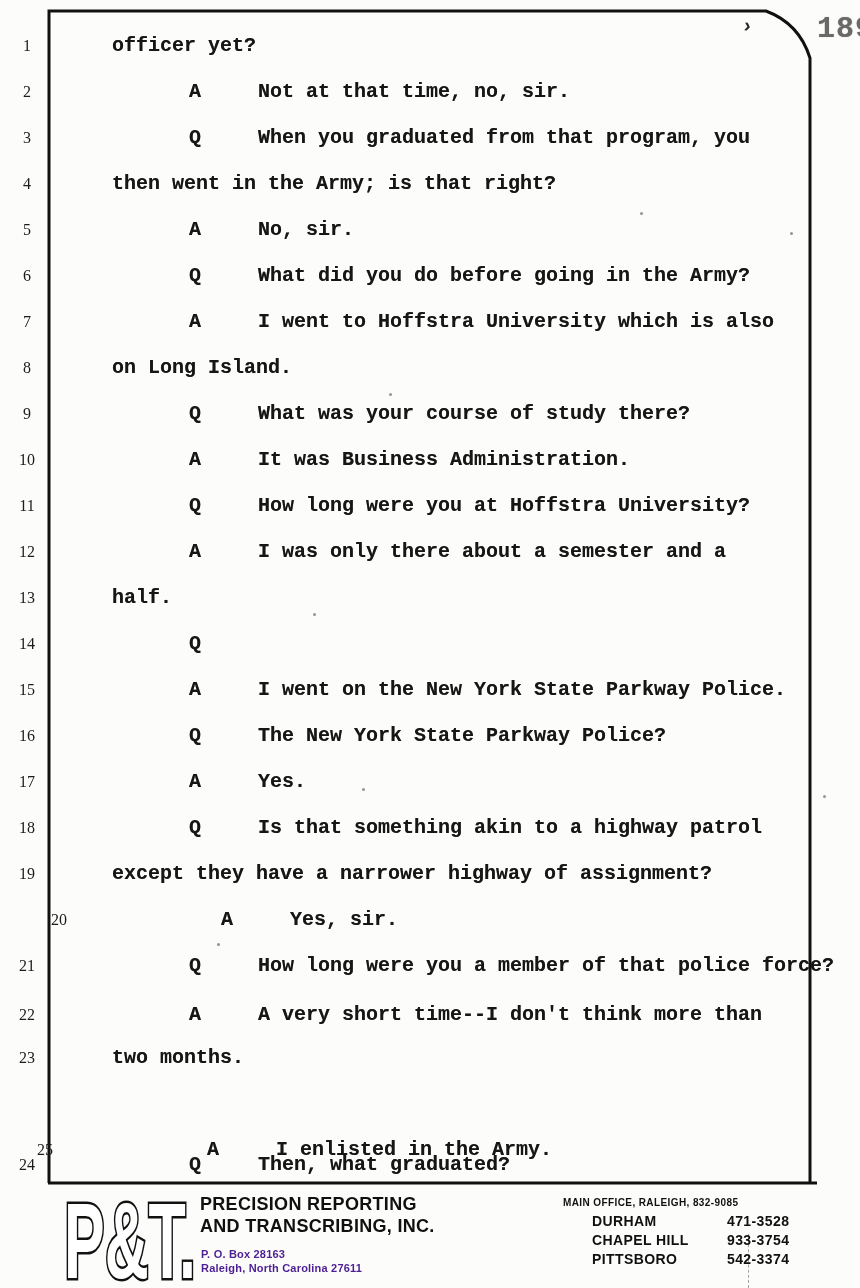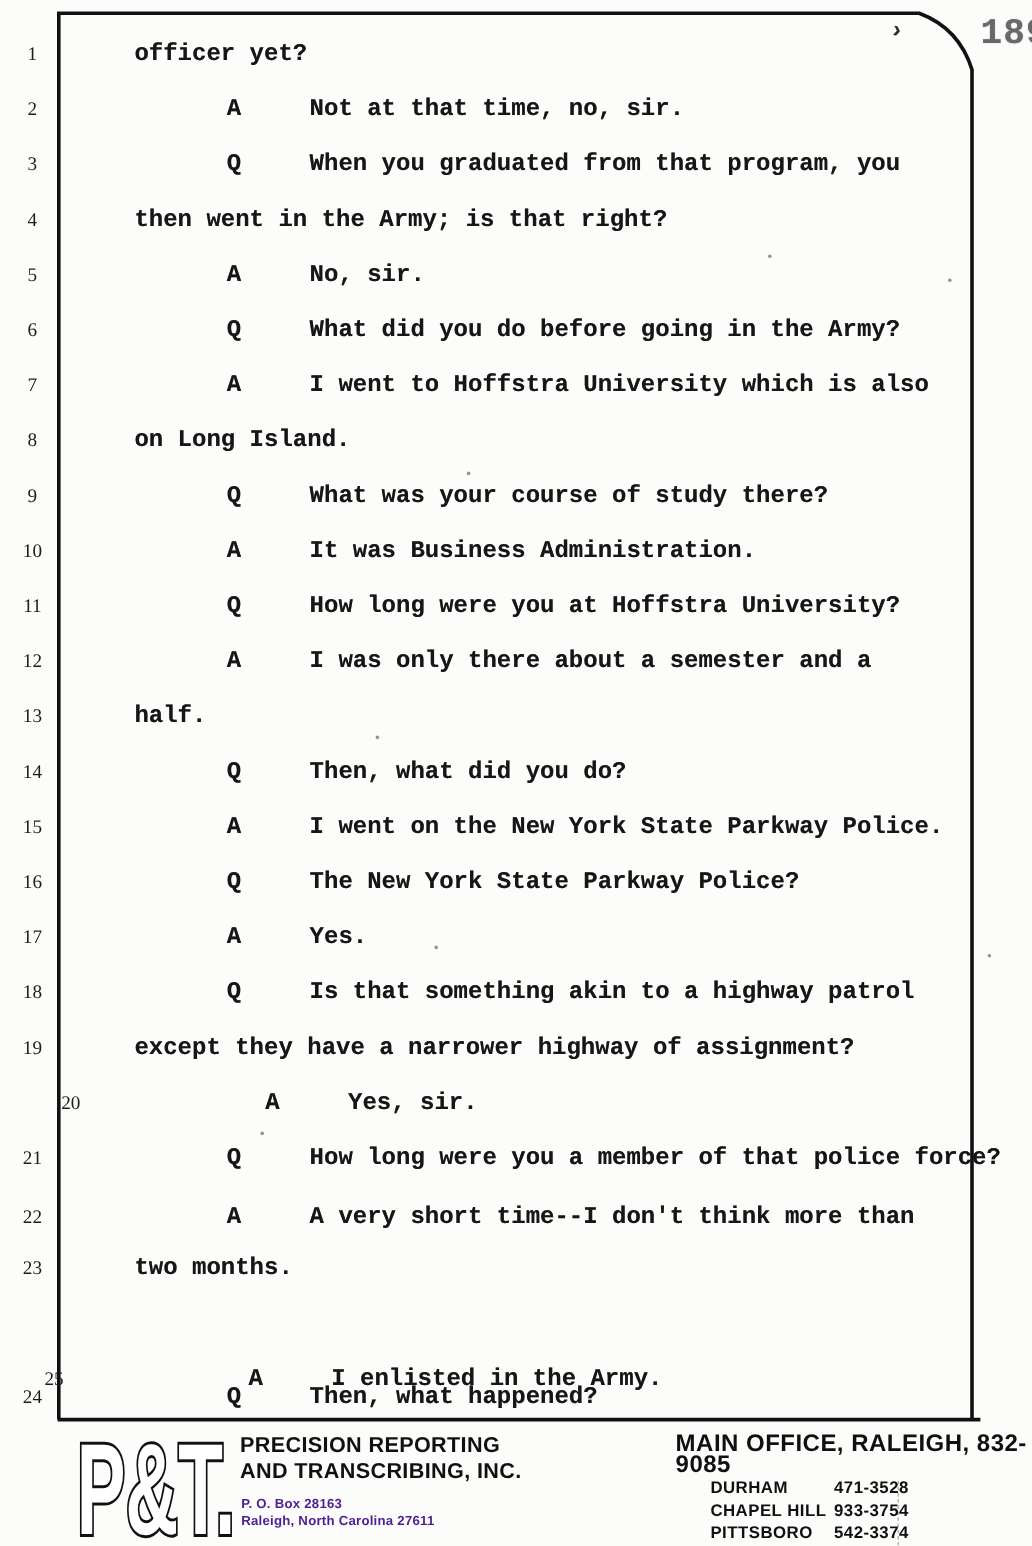--- a/index.html
+++ b/index.html
@@ -139,7 +139,6 @@
       <div class="t-row" style="top: 621px;">
         <span class="lnum">14</span>
         <span class="marker">Q</span>
-        <span class="ltext qa">Then, what did you do?</span>
       </div>
       <div class="t-row" style="top: 667px;">
         <span class="lnum">15</span>

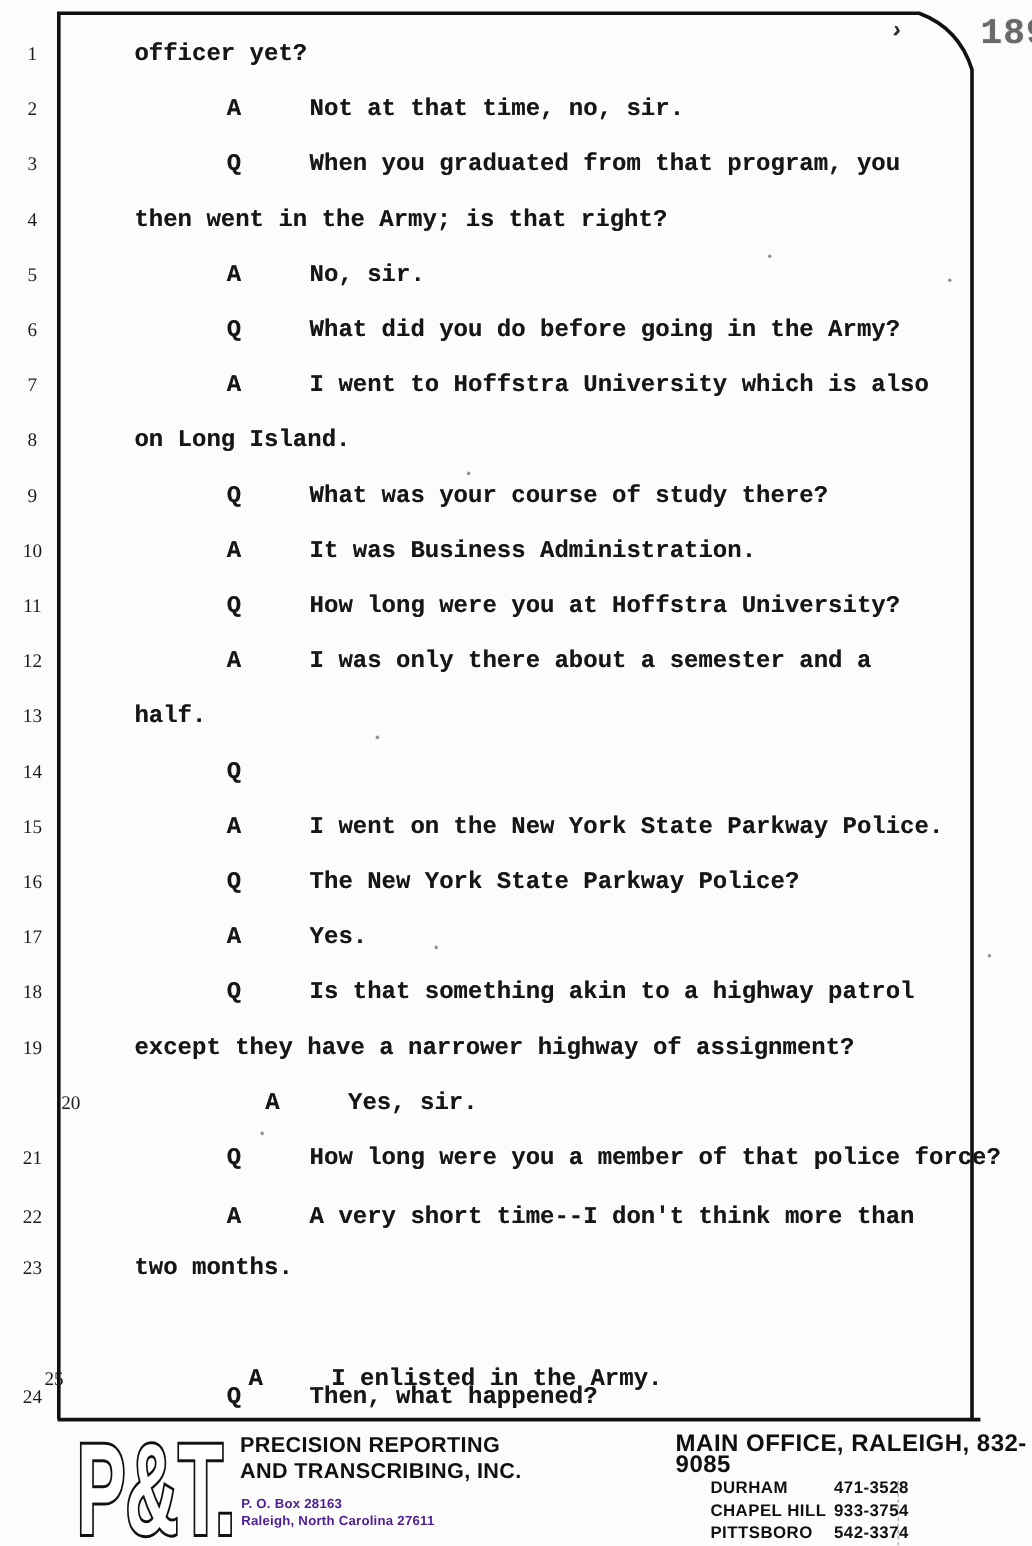--- a/index.html
+++ b/index.html
@@ -186,7 +186,7 @@
       <div class="t-row" style="top: 1142px; padding-left: 35px;">
         <span class="lnum">24</span>
         <span class="marker">Q</span>
-        <span class="ltext qa">Then, what happened?</span>
+        <span class="ltext qa">Then, what graduated?</span>
       </div>
       <div class="t-row" style="top: 1127px; margin-left: 18px;">
         <span class="lnum">25</span>

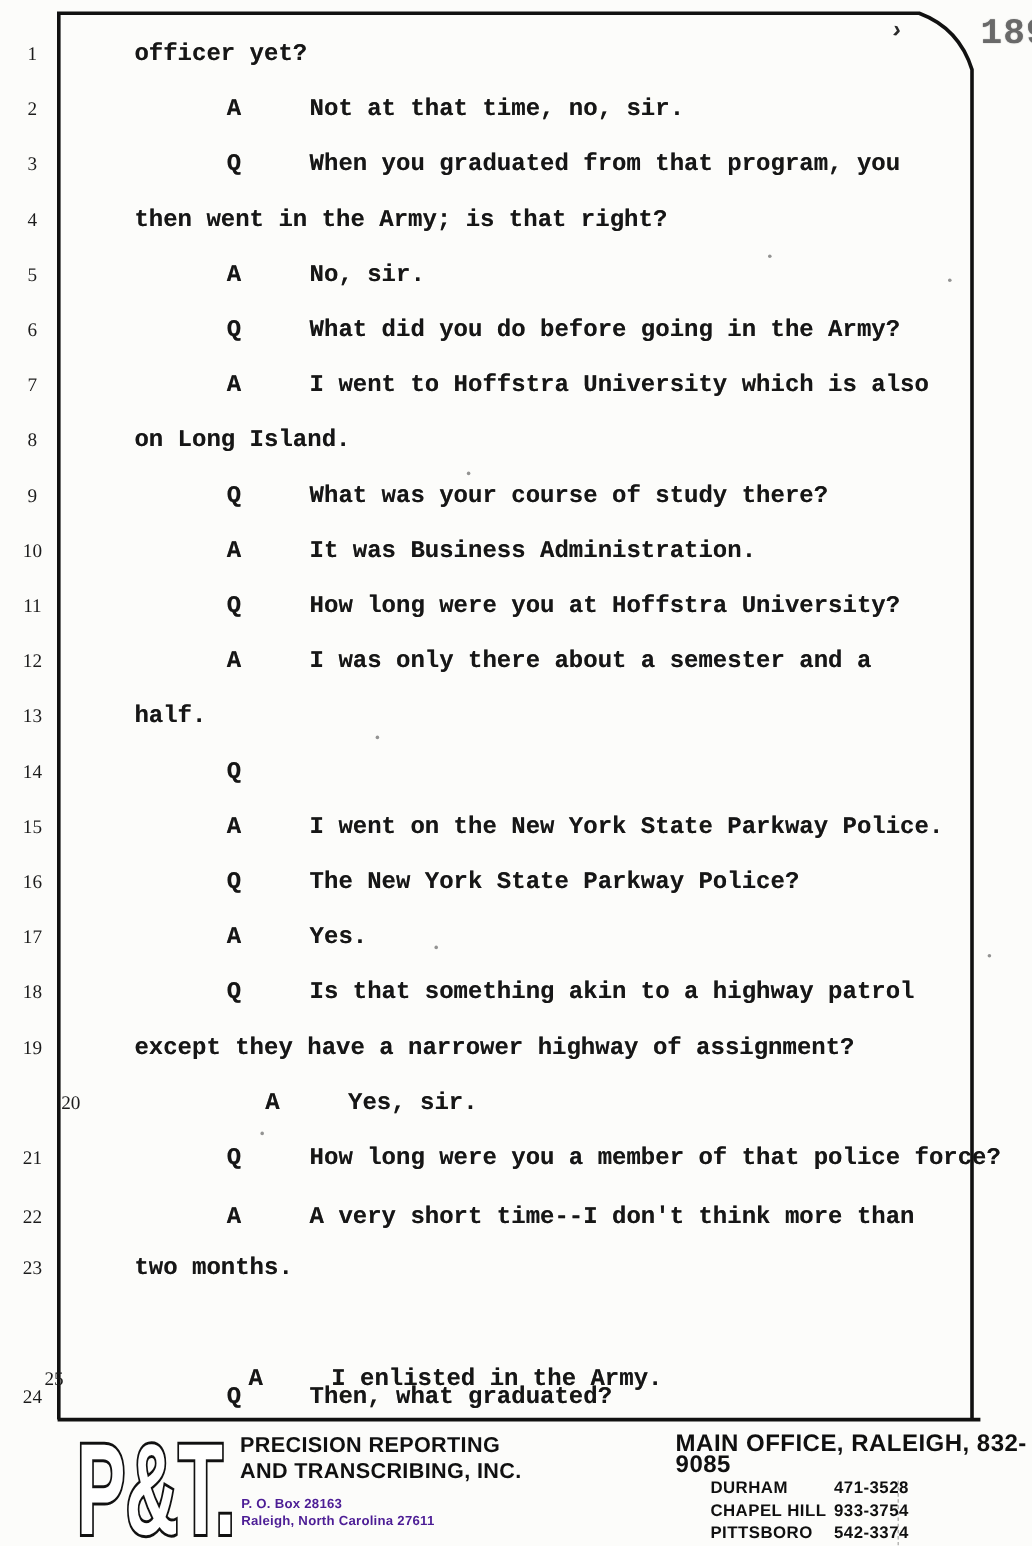--- a/index.html
+++ b/index.html
@@ -50,7 +50,7 @@
   .address{position:absolute;left:201px;top:1247px;color:#4c1d95;}
   .address .l{font-size:11px;font-weight:bold;line-height:14px;letter-spacing:.2px;}
   .contact{position:absolute;left:563px;top:1194px;color:#101010;}
-  .contact .main{font-size:20px;font-weight:600;letter-spacing:.4px;line-height:18px;}
+  .contact .main{font-size:10px;font-weight:600;letter-spacing:.4px;line-height:18px;}
   .office-row{display:flex;margin-left:29px;line-height:19px;}
   .office-row .city{width:103px;font-size:14px;font-weight:600;letter-spacing:.4px;}
   .office-row .phone{font-size:14px;font-weight:600;letter-spacing:.4px;}

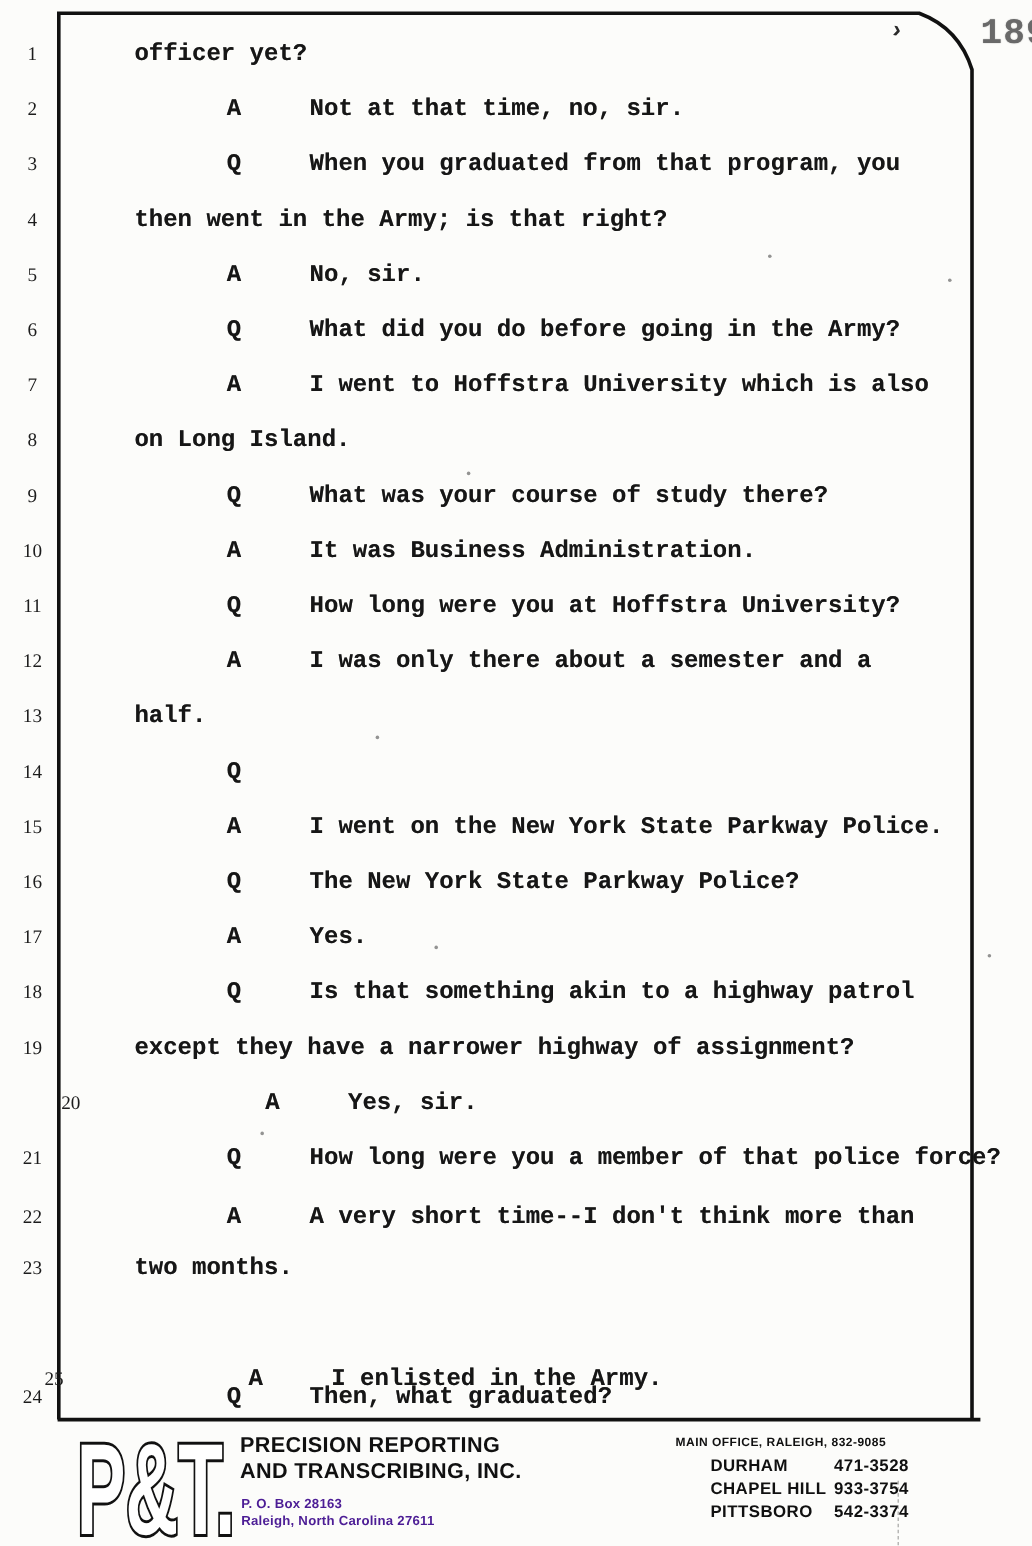--- a/index.html
+++ b/index.html
@@ -51,7 +51,7 @@
   .address .l{font-size:11px;font-weight:bold;line-height:14px;letter-spacing:.2px;}
   .contact{position:absolute;left:563px;top:1194px;color:#101010;}
   .contact .main{font-size:10px;font-weight:600;letter-spacing:.4px;line-height:18px;}
-  .office-row{display:flex;margin-left:29px;line-height:19px;}
+  .office-row{display:flex;margin-left:29px;line-height:19px;gap:32px;}
   .office-row .city{width:103px;font-size:14px;font-weight:600;letter-spacing:.4px;}
   .office-row .phone{font-size:14px;font-weight:600;letter-spacing:.4px;}
 

